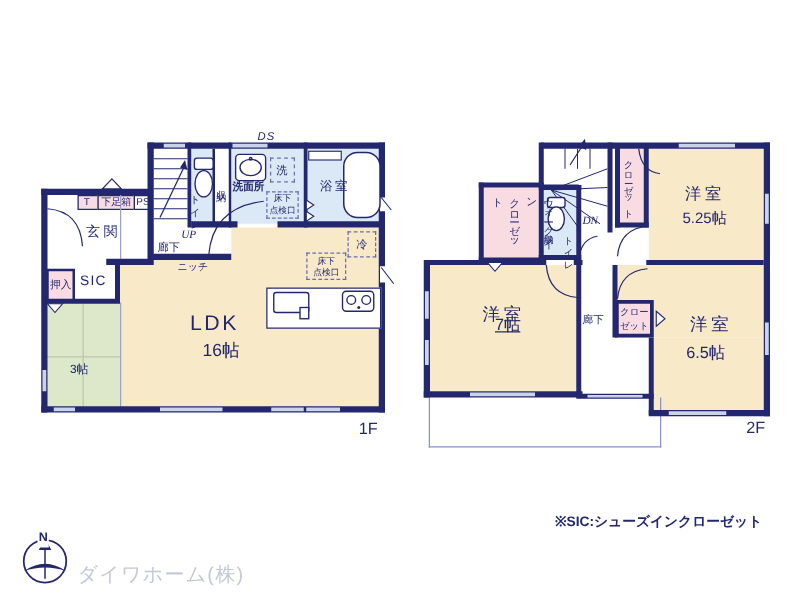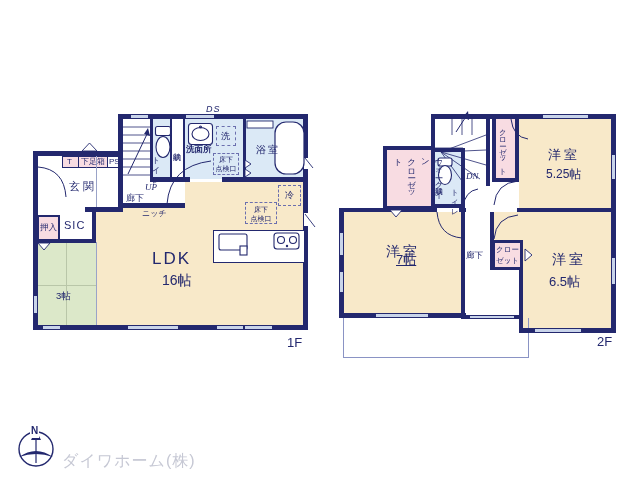--- a/index.html
+++ b/index.html
@@ -234,6 +234,7 @@
 
   <div class="lbl" style="left:30px;top:425px;font-size:10px;font-weight:bold;background:#fff;padding:0 1px;z-index:8;">N</div>
   <div class="lbl" style="left:62px;top:451px;font-size:16px;letter-spacing:1px;color:#c6c8d4;">ダイワホーム(株)</div>
+  <div class="lbl" style="left:444px;top:412px;font-size:11px;font-weight:bold;">※SIC:シューズインクローゼット</div>
 
 </div>
 

